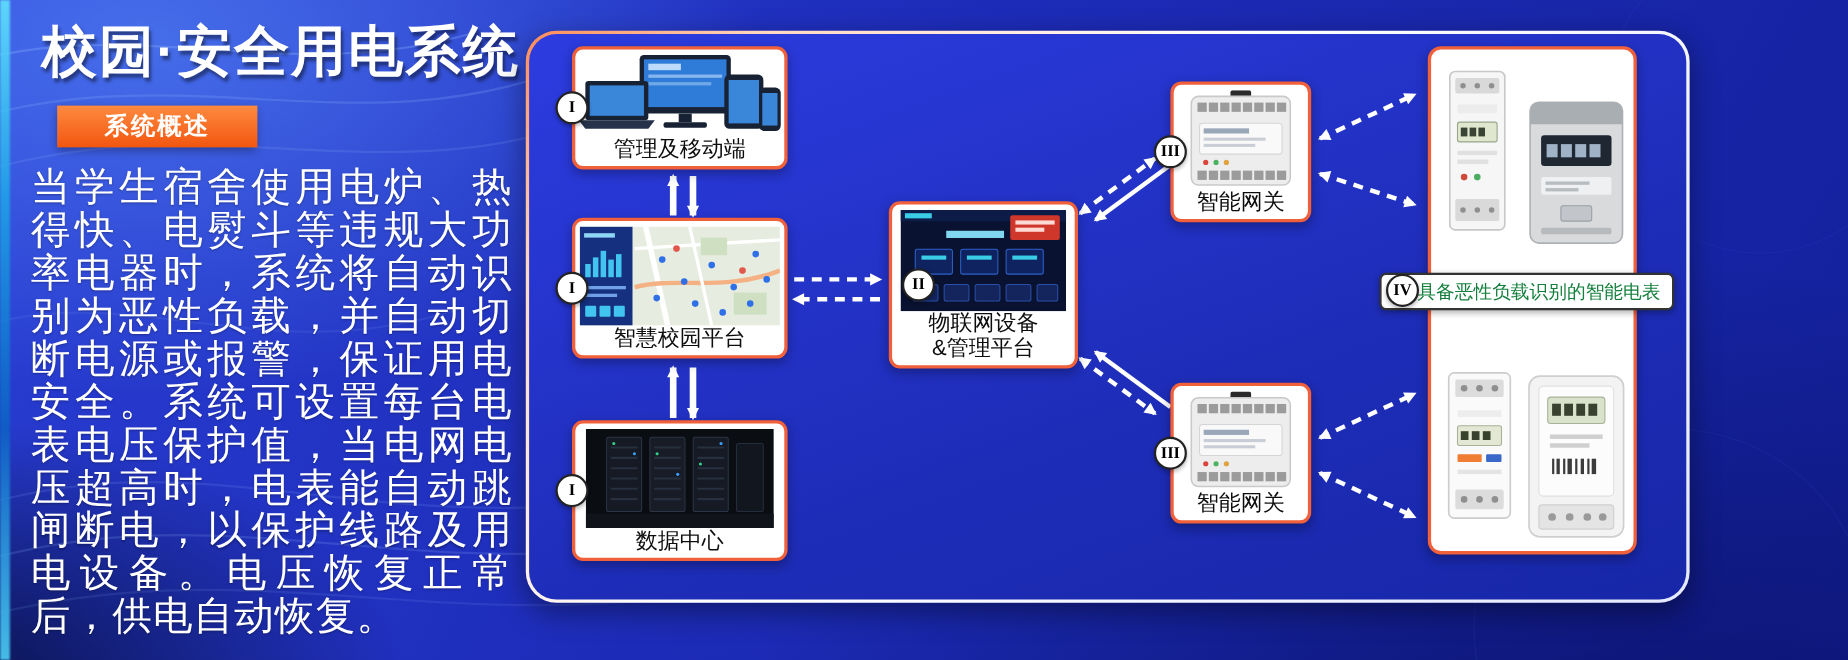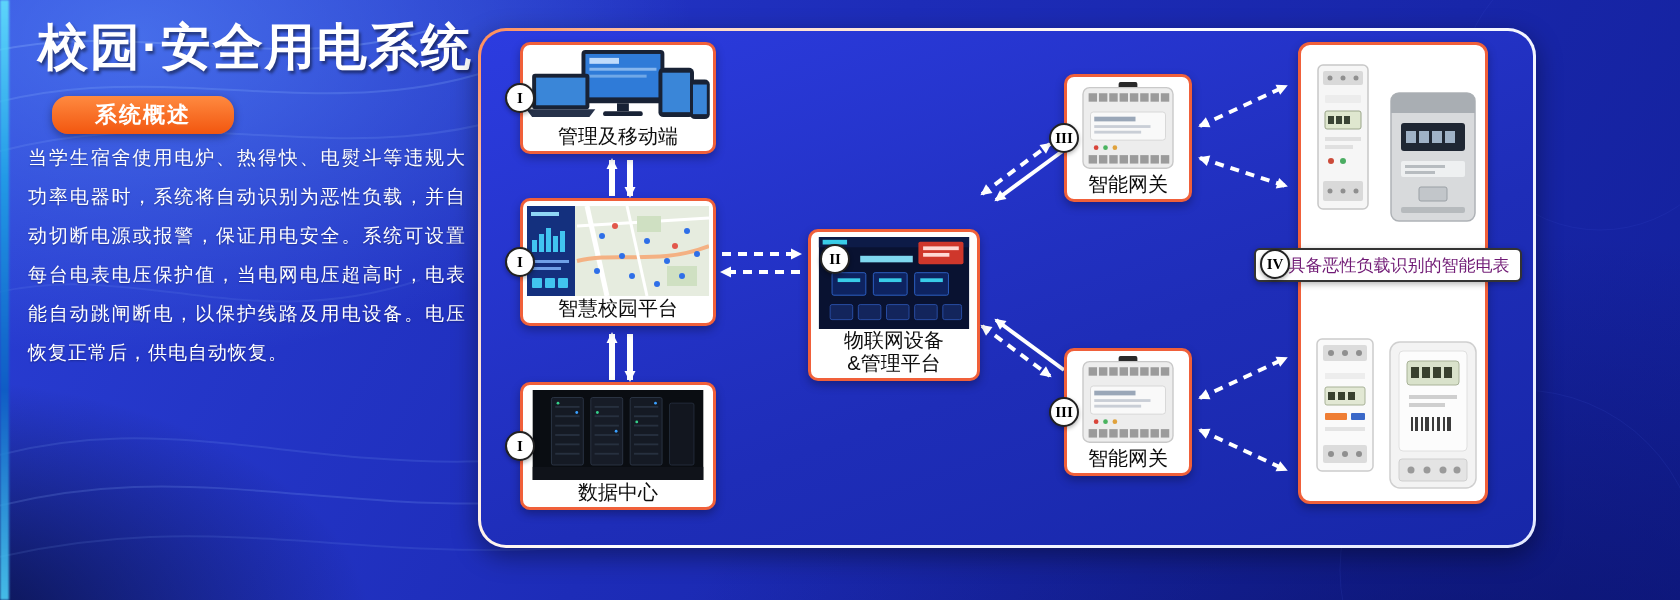--- a/index.html
+++ b/index.html
@@ -24,7 +24,7 @@
   .badge{
     position:absolute;left:52px;top:96px;width:182px;height:38px;z-index:2;
     background:linear-gradient(180deg,#ff8a40,#f2560f);
-    border-radius:16px;display:flex;align-items:center;justify-content:center;
+    border-radius:0;display:flex;align-items:center;justify-content:center;
     color:#fff;font-size:22px;font-weight:bold;letter-spacing:2px;
     box-shadow:0 3px 8px rgba(0,0,0,0.35);
   }

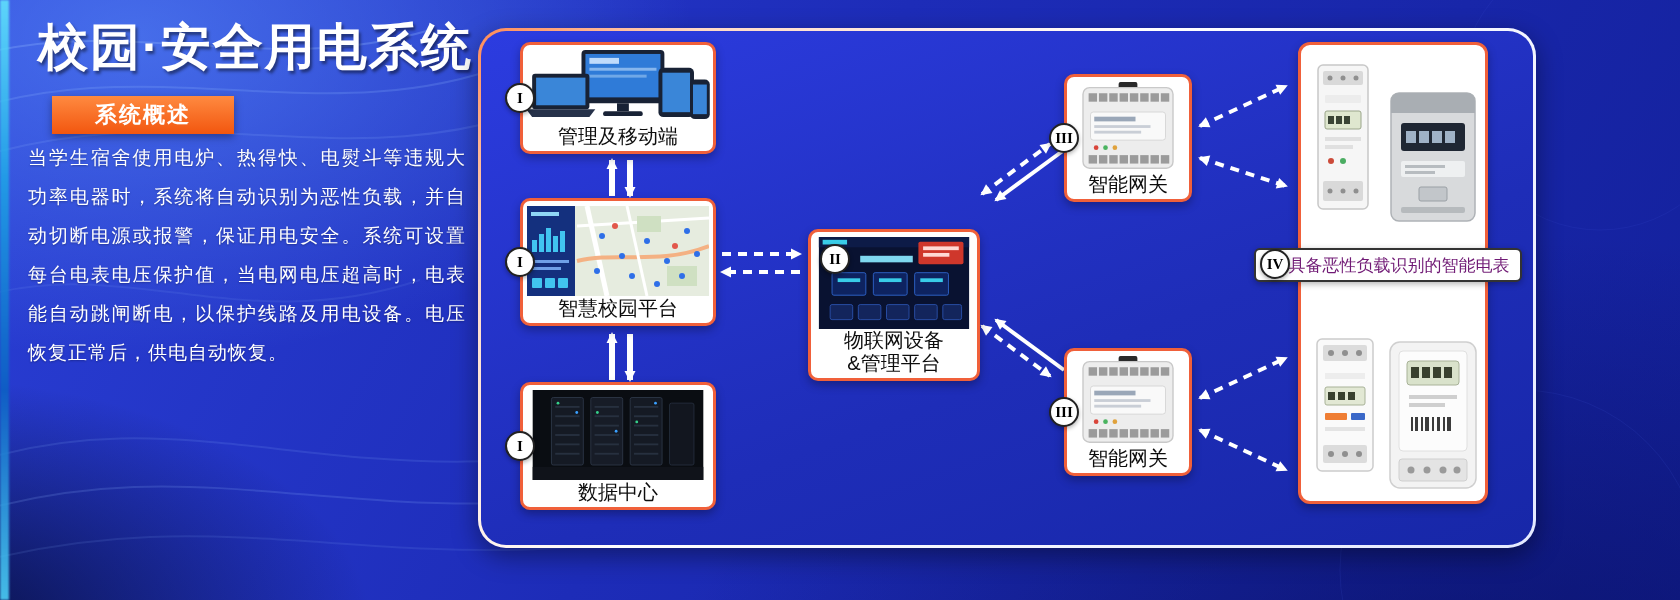--- a/index.html
+++ b/index.html
@@ -29,8 +29,8 @@
     box-shadow:0 3px 8px rgba(0,0,0,0.35);
   }
   .description{
-    position:absolute;left:28px;top:138px;width:438px;z-index:2;
-    color:#ffffff;font-size:19px;line-height:39px;letter-spacing:1px;
+    position:absolute;left:28px;top:150px;width:438px;z-index:2;
+    color:#ffffff;font-size:36px;line-height:39px;letter-spacing:1px;
     text-shadow:0 1px 2px rgba(0,0,0,0.3);text-align:justify;
   }
   .panel-border{

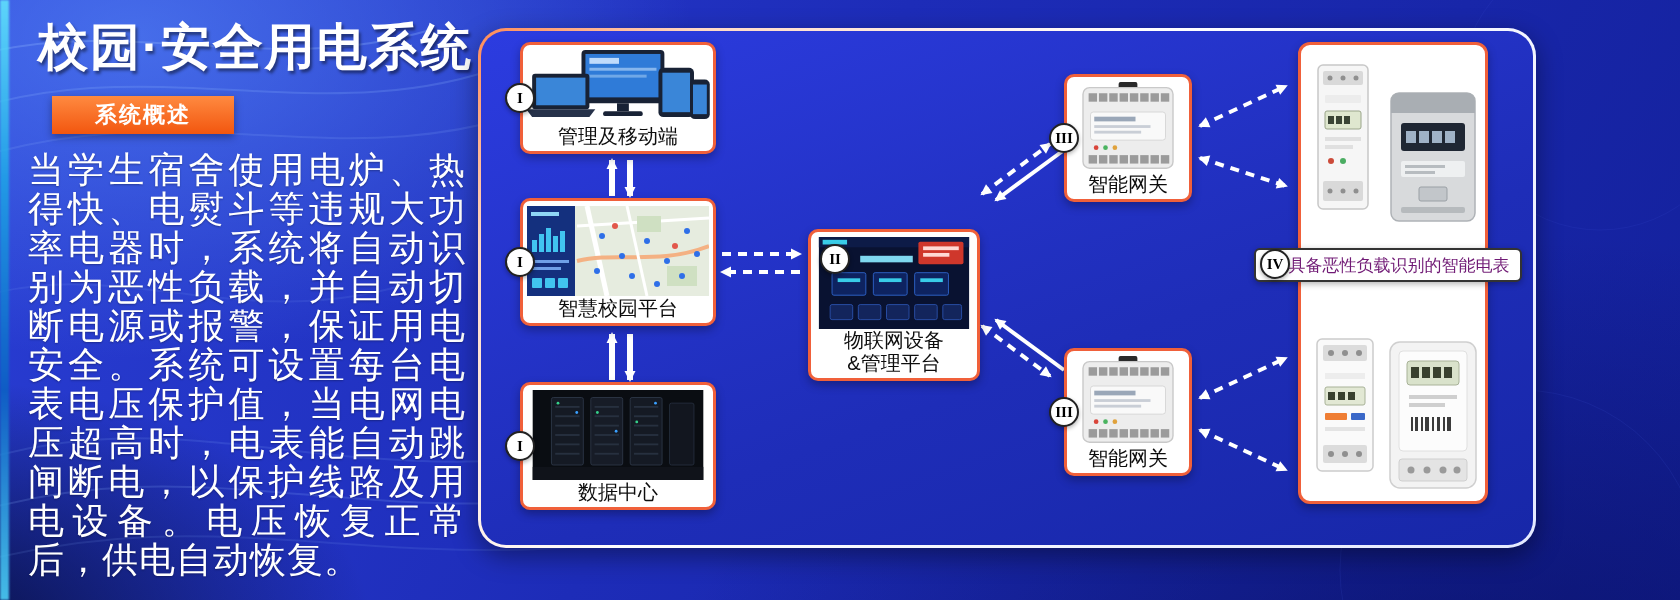--- a/index.html
+++ b/index.html
@@ -79,7 +79,7 @@
     position:absolute;left:1254px;top:248px;width:268px;height:34px;z-index:5;
     background:#ffffff;border:2px solid #333;border-radius:6px;box-sizing:border-box;
     display:flex;align-items:center;justify-content:center;
-    color:#701a75;font-size:17px;padding-left:22px;
+    color:#15803d;font-size:17px;padding-left:22px;
     box-shadow:0 2px 6px rgba(0,0,0,0.3);
   }
 </style>

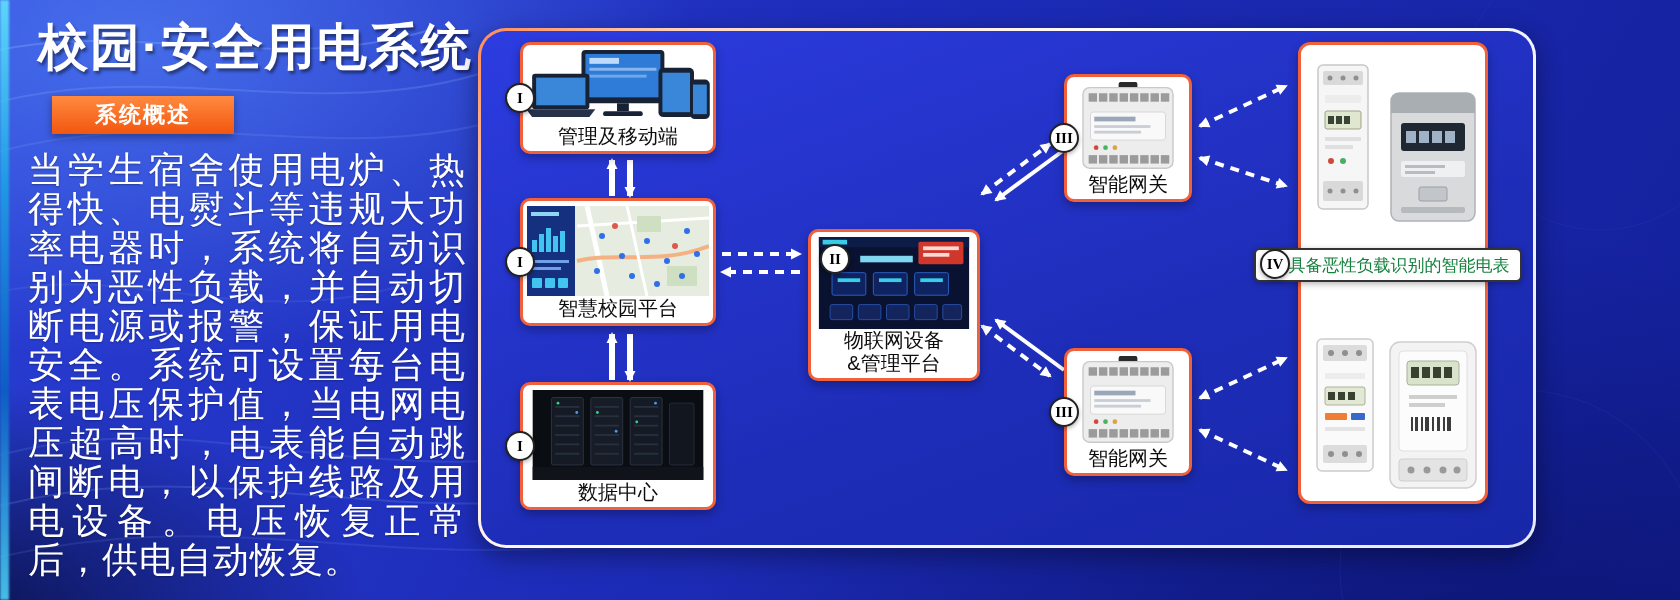--- a/index.html
+++ b/index.html
@@ -54,7 +54,7 @@
   .card-mgmt{left:520px;top:42px;width:196px;height:112px;align-items:center;}
   .card-campus{left:520px;top:198px;width:196px;height:128px;}
   .card-datacenter{left:520px;top:382px;width:196px;height:128px;}
-  .card-iot{left:808px;top:183px;width:172px;height:152px;margin-top:46px;}
+  .card-iot{left:808px;top:183px;width:172px;height:152px;}
   .card-gw-top{left:1064px;top:74px;width:128px;height:128px;}
   .card-gw-bottom{left:1064px;top:348px;width:128px;height:128px;}
   .meters-panel{

